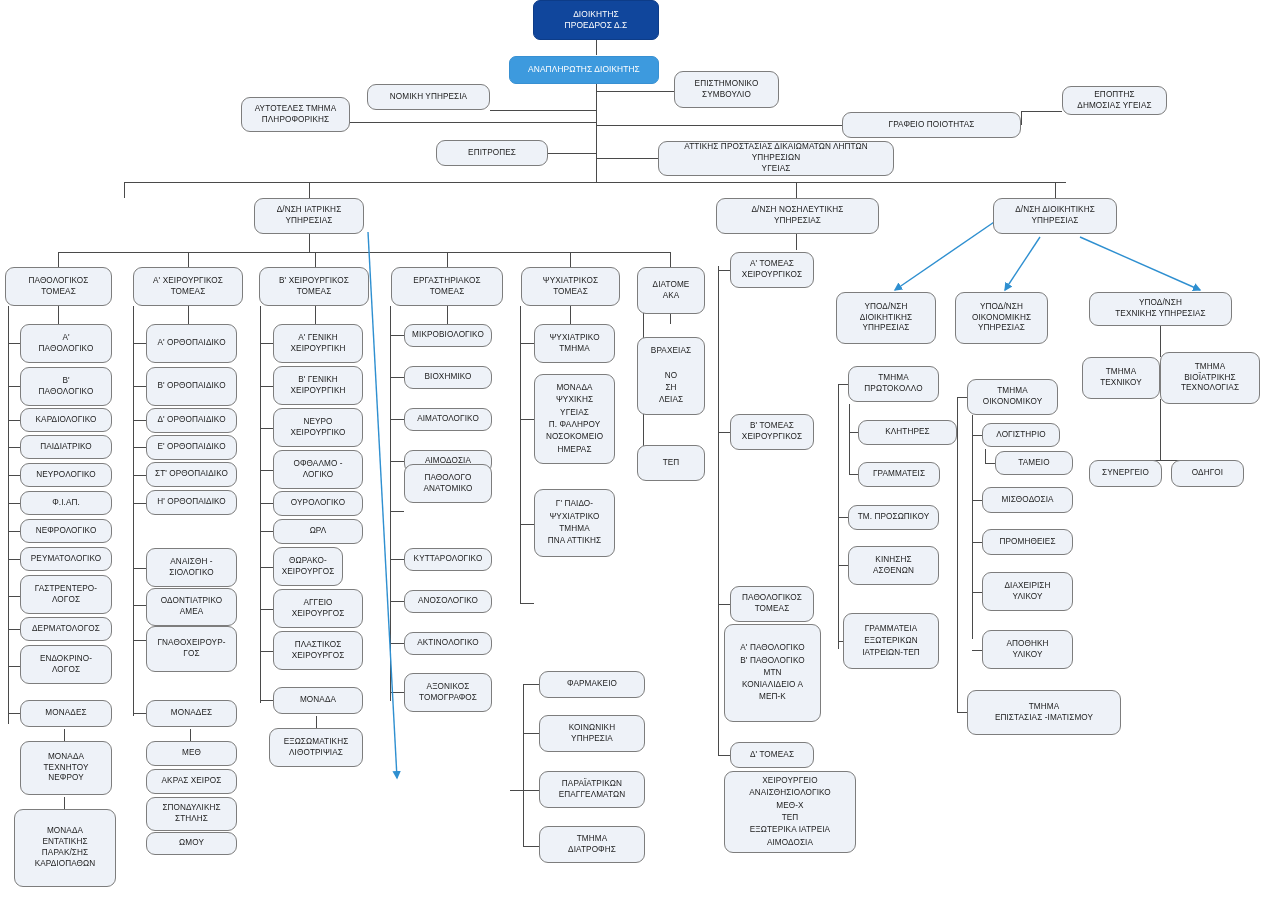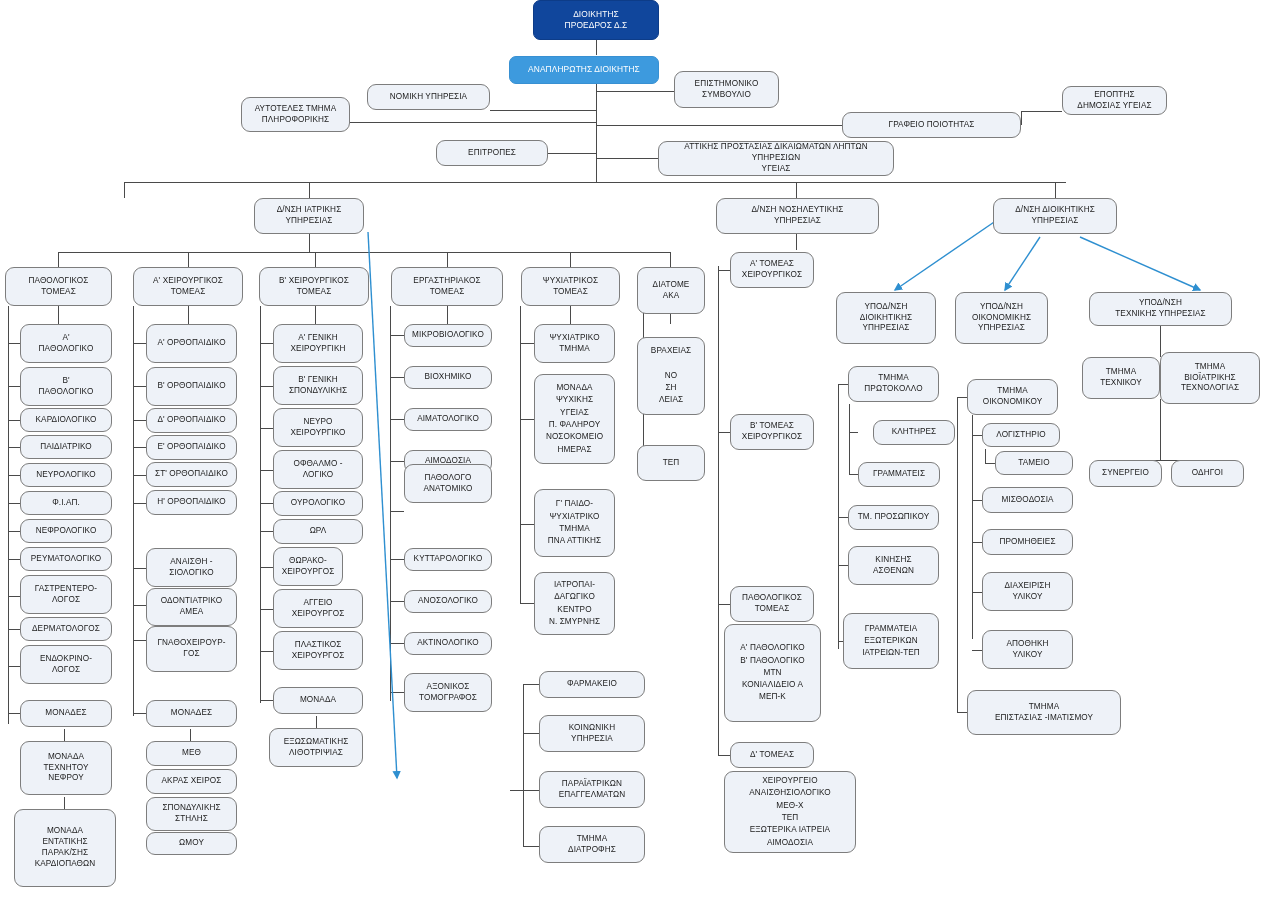--- a/index.html
+++ b/index.html
@@ -298,7 +298,7 @@
   <div class="box" style="left:273px; top:324px; width:90px; height:39px;">Α' ΓΕΝΙΚΗ
 ΧΕΙΡΟΥΡΓΙΚΗ</div>
   <div class="box" style="left:273px; top:366px; width:90px; height:39px;">Β' ΓΕΝΙΚΗ
-ΣΠΟΝΔΥΛΙΚΗΣ</div>
+ΧΕΙΡΟΥΡΓΙΚΗ</div>
   <div class="box" style="left:273px; top:408px; width:90px; height:39px;">ΝΕΥΡΟ
 ΧΕΙΡΟΥΡΓΙΚΟ</div>
   <div class="box" style="left:273px; top:450px; width:90px; height:39px;">ΟΦΘΑΛΜΟ -

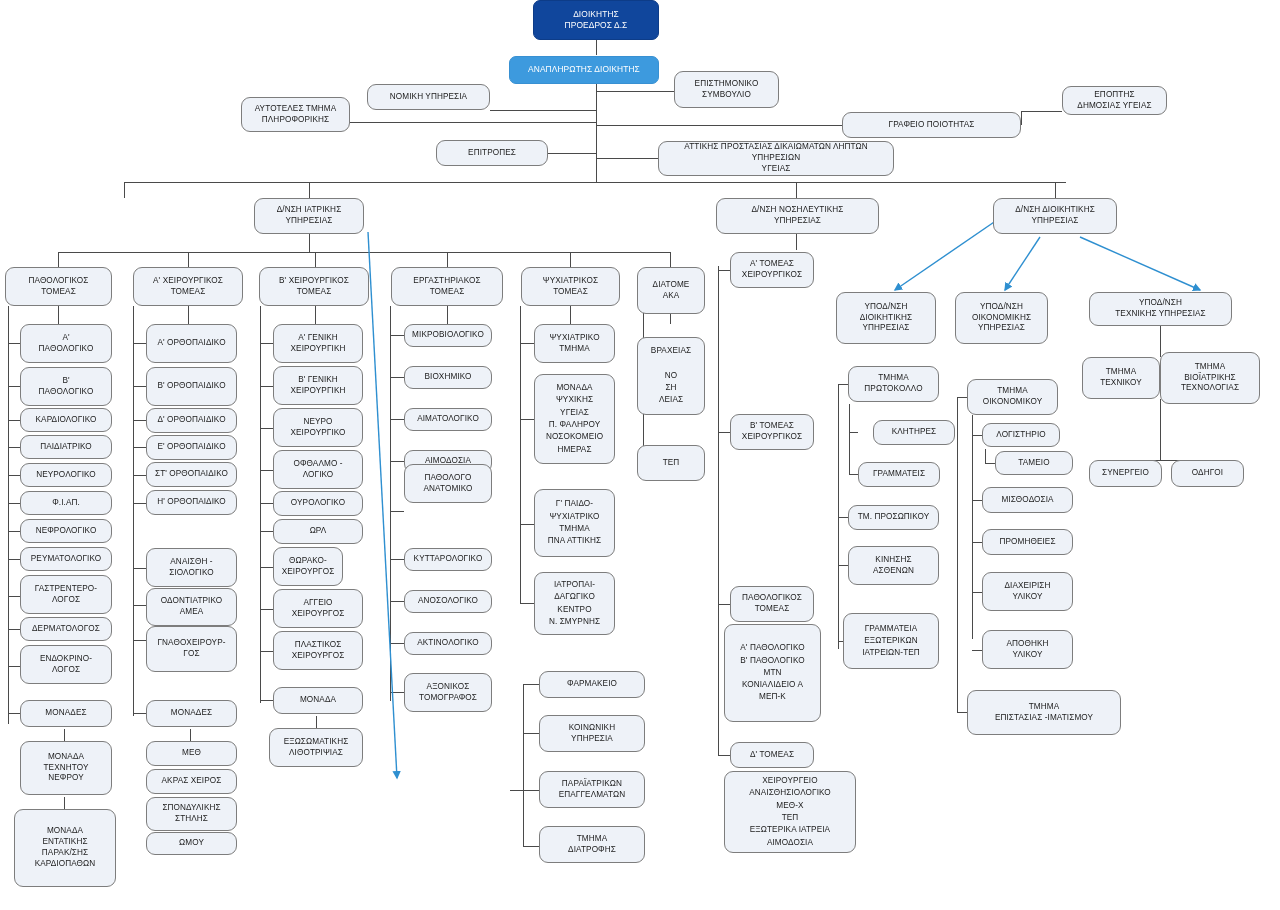--- a/index.html
+++ b/index.html
@@ -395,7 +395,7 @@
 
   <div class="box" style="left:848px; top:366px; width:91px; height:36px;">ΤΜΗΜΑ
 ΠΡΩΤΟΚΟΛΛΟ</div>
-  <div class="box" style="left:858px; top:420px; width:82px; height:25px;margin-left:15px;">ΚΛΗΤΗΡΕΣ</div>
+  <div class="box" style="left:858px; top:420px; width:99px; height:25px;">ΚΛΗΤΗΡΕΣ</div>
   <div class="box" style="left:858px; top:462px; width:82px; height:25px;">ΓΡΑΜΜΑΤΕΙΣ</div>
   <div class="box" style="left:848px; top:505px; width:91px; height:25px;">ΤΜ. ΠΡΟΣΩΠΙΚΟΥ</div>
   <div class="box" style="left:848px; top:546px; width:91px; height:39px;">ΚΙΝΗΣΗΣ

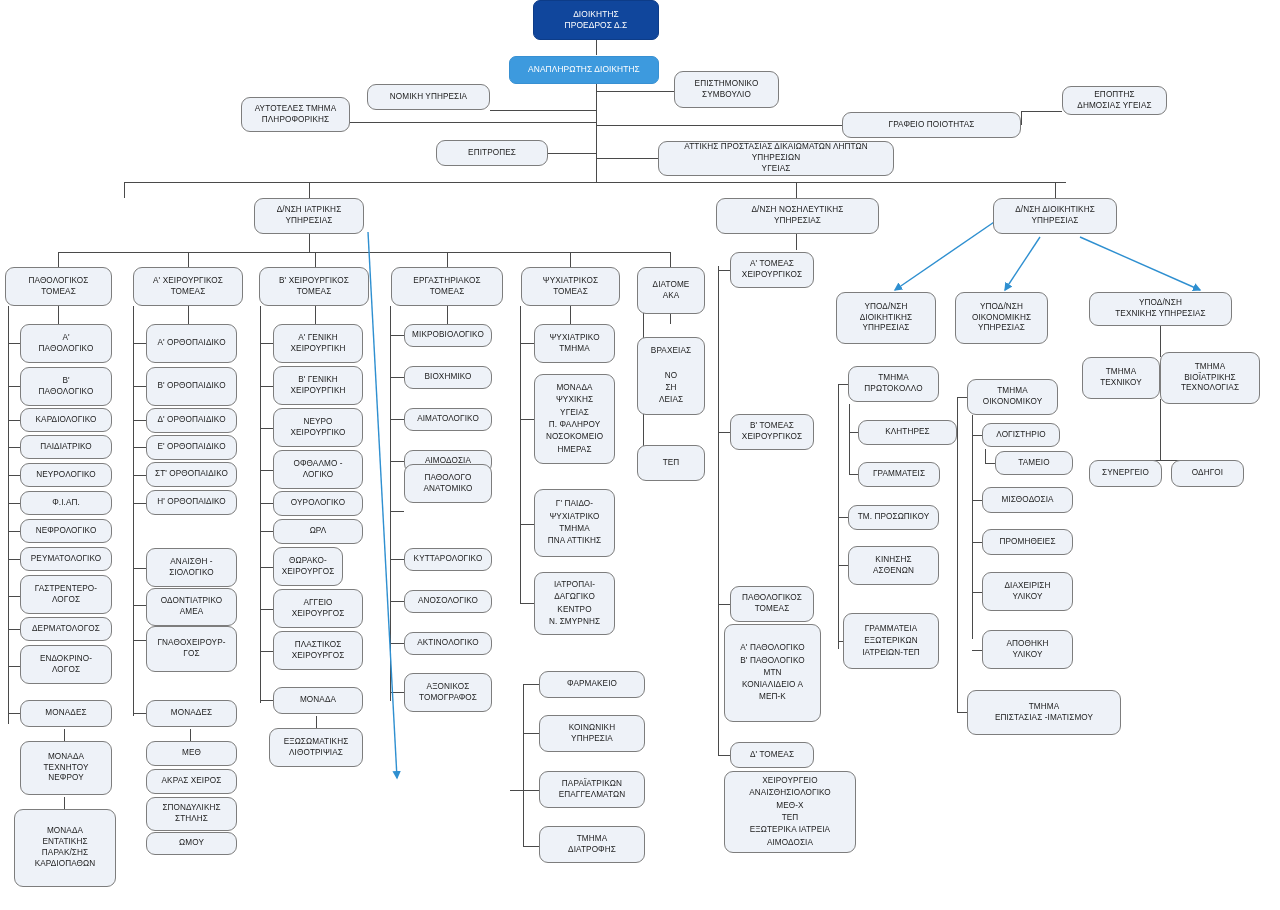--- a/index.html
+++ b/index.html
@@ -343,10 +343,6 @@
 ΨΥΧΙΑΤΡΙΚΟ
 ΤΜΗΜΑ
 ΠΝΑ ΑΤΤΙΚΗΣ</div>
-  <div class="box tall" style="left:534px; top:572px; width:81px; height:63px;">ΙΑΤΡΟΠΑΙ-
-ΔΑΓΩΓΙΚΟ
-ΚΕΝΤΡΟ
-Ν. ΣΜΥΡΝΗΣ</div>
 
   <div class="box" style="left:637px; top:267px; width:68px; height:47px;">ΔΙΑΤΟΜΕ
 ΑΚΑ</div>

